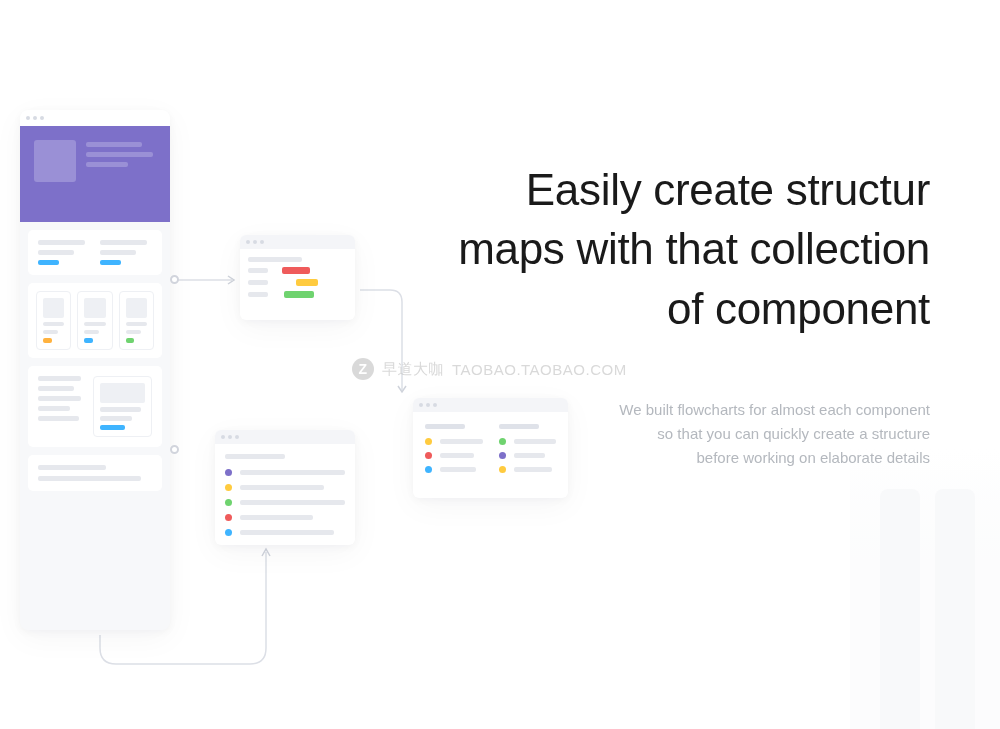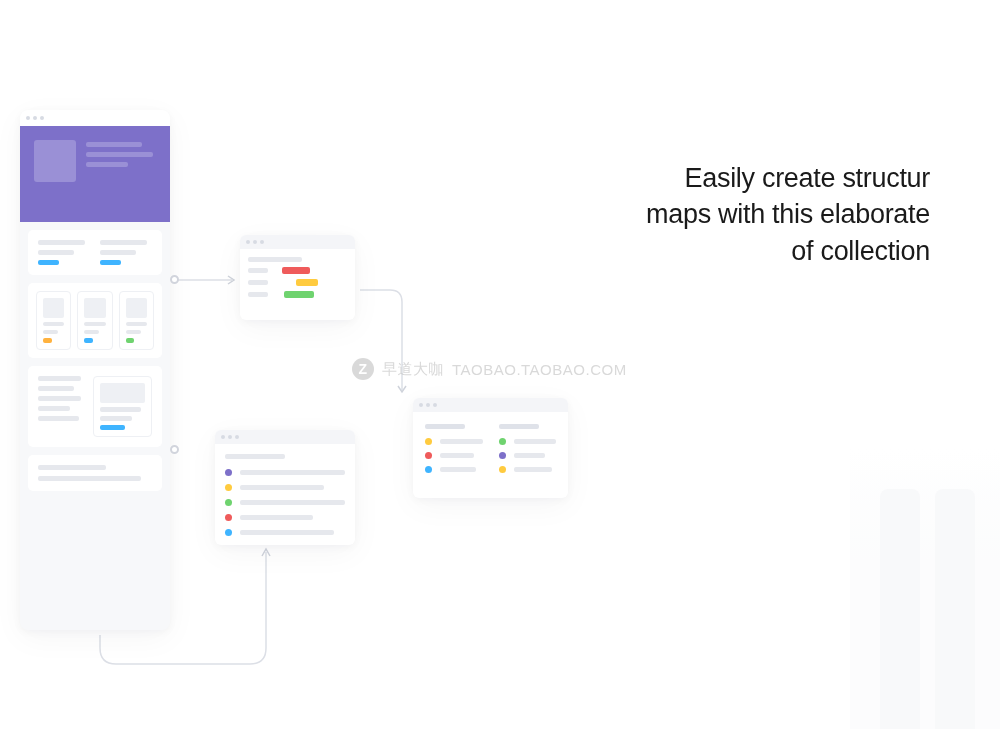--- a/index.html
+++ b/index.html
@@ -21,7 +21,7 @@
     text-align: right;
   }
   .hero-title {
-    font-size: 27px;
+    font-size: 44px;
     line-height: 1.35;
     font-weight: 500;
     color: #1a1a1a;

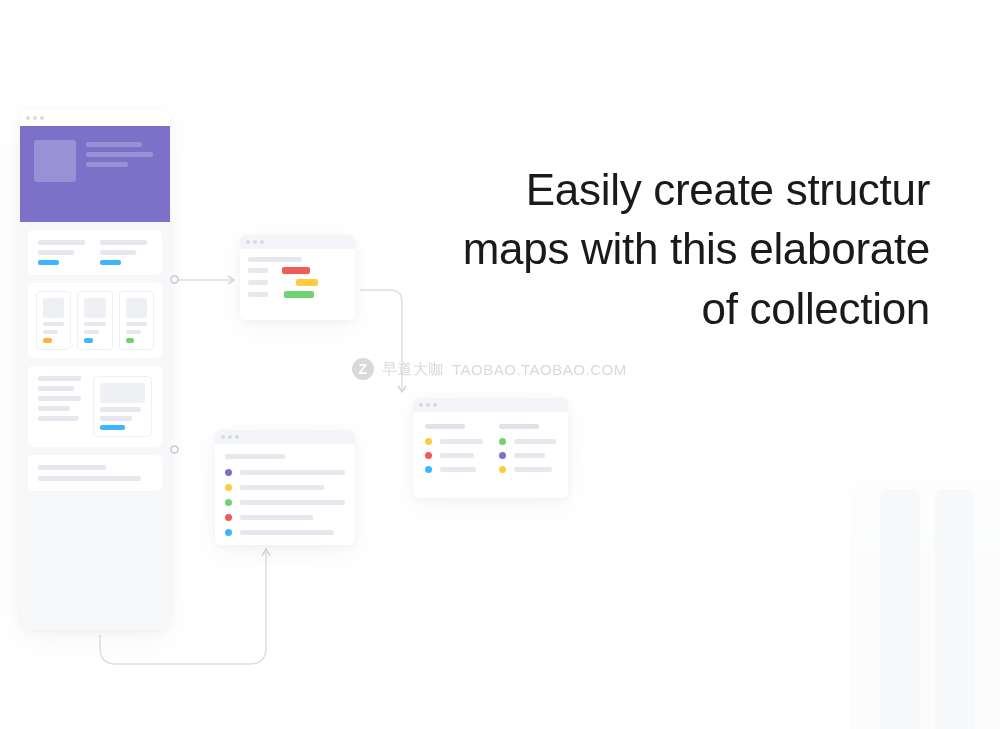--- a/index.html
+++ b/index.html
@@ -365,7 +365,7 @@
 <div class="hero-text">
   <h1 class="hero-title">
     <span>Easily create structur</span><br>
-    <span>maps with this elaborate</span><br>
+    <span>maps with that collection</span><br>
     <span>of collection</span>
   </h1>
 </div>

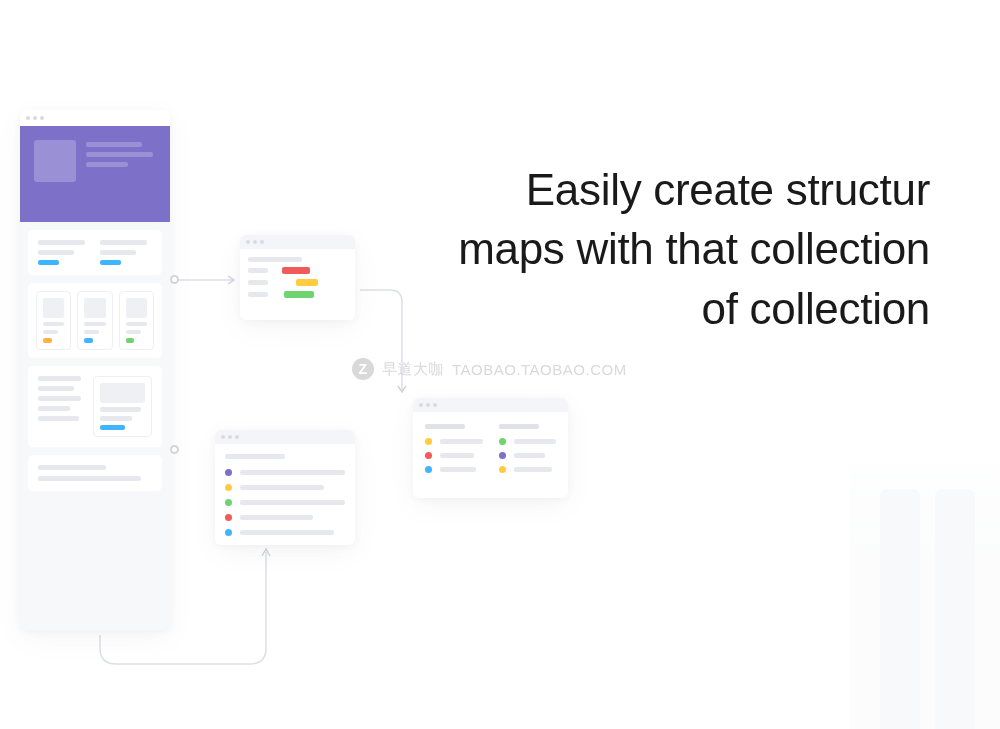--- a/index.html
+++ b/index.html
@@ -366,7 +366,7 @@
   <h1 class="hero-title">
     <span>Easily create structur</span><br>
     <span>maps with that collection</span><br>
-    <span>of collection</span>
+    <span>of component</span>
   </h1>
 </div>
 

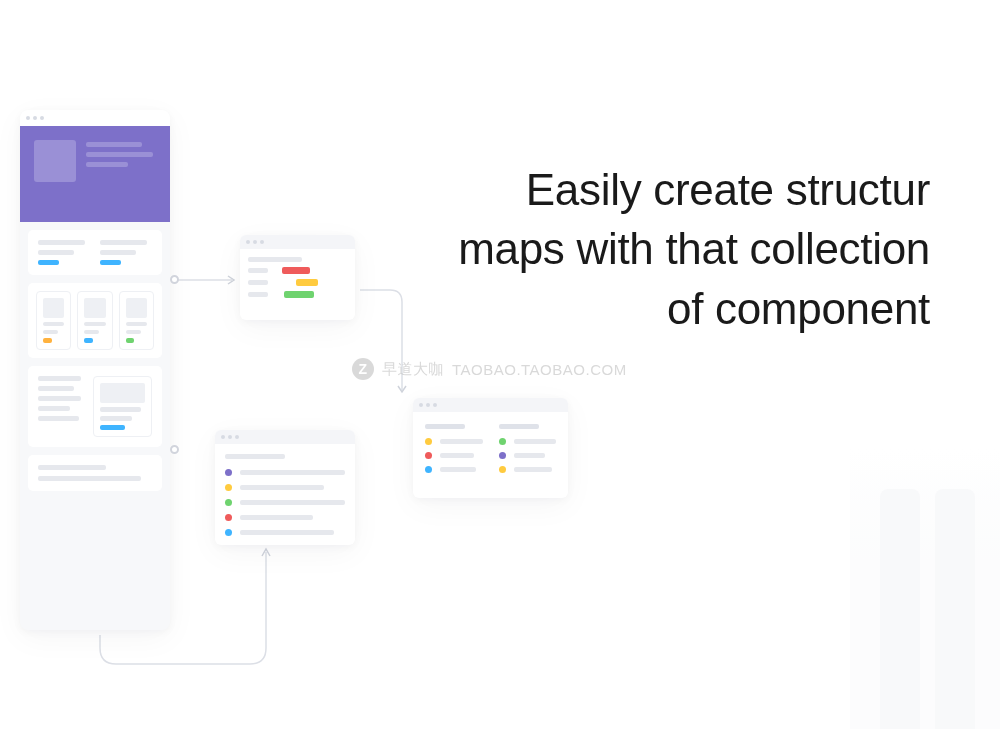--- a/index.html
+++ b/index.html
@@ -368,6 +368,11 @@
     <span>maps with that collection</span><br>
     <span>of component</span>
   </h1>
+  <p class="hero-sub">
+    <span>We built flowcharts for almost each component</span><br>
+    <span>so that you can quickly create a structure</span><br>
+    <span>before working on elaborate details</span>
+  </p>
 </div>
 
 </body></html>

